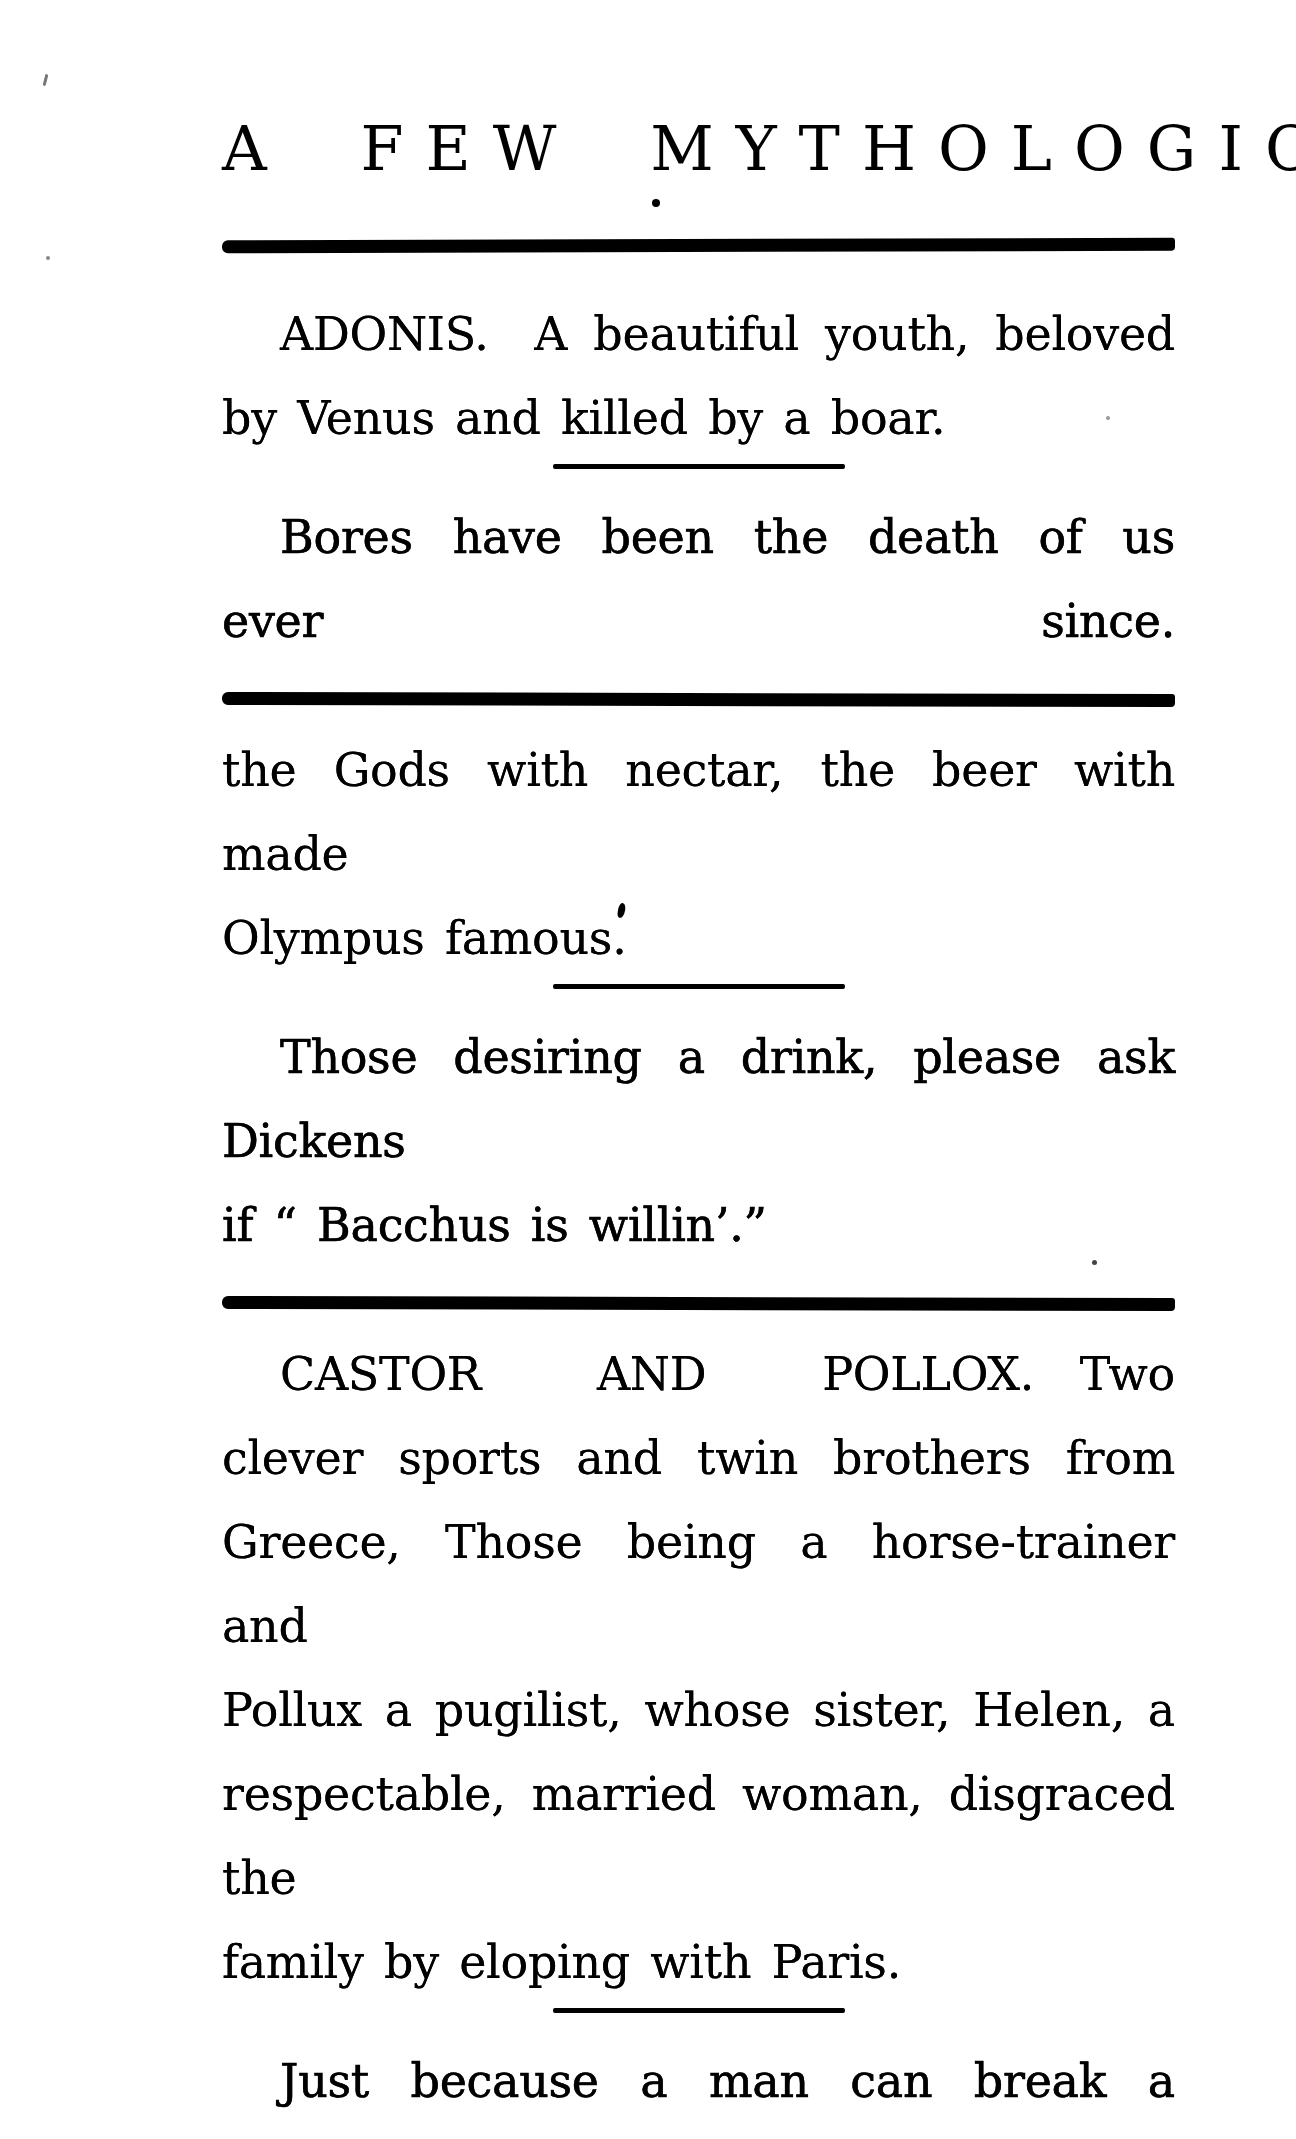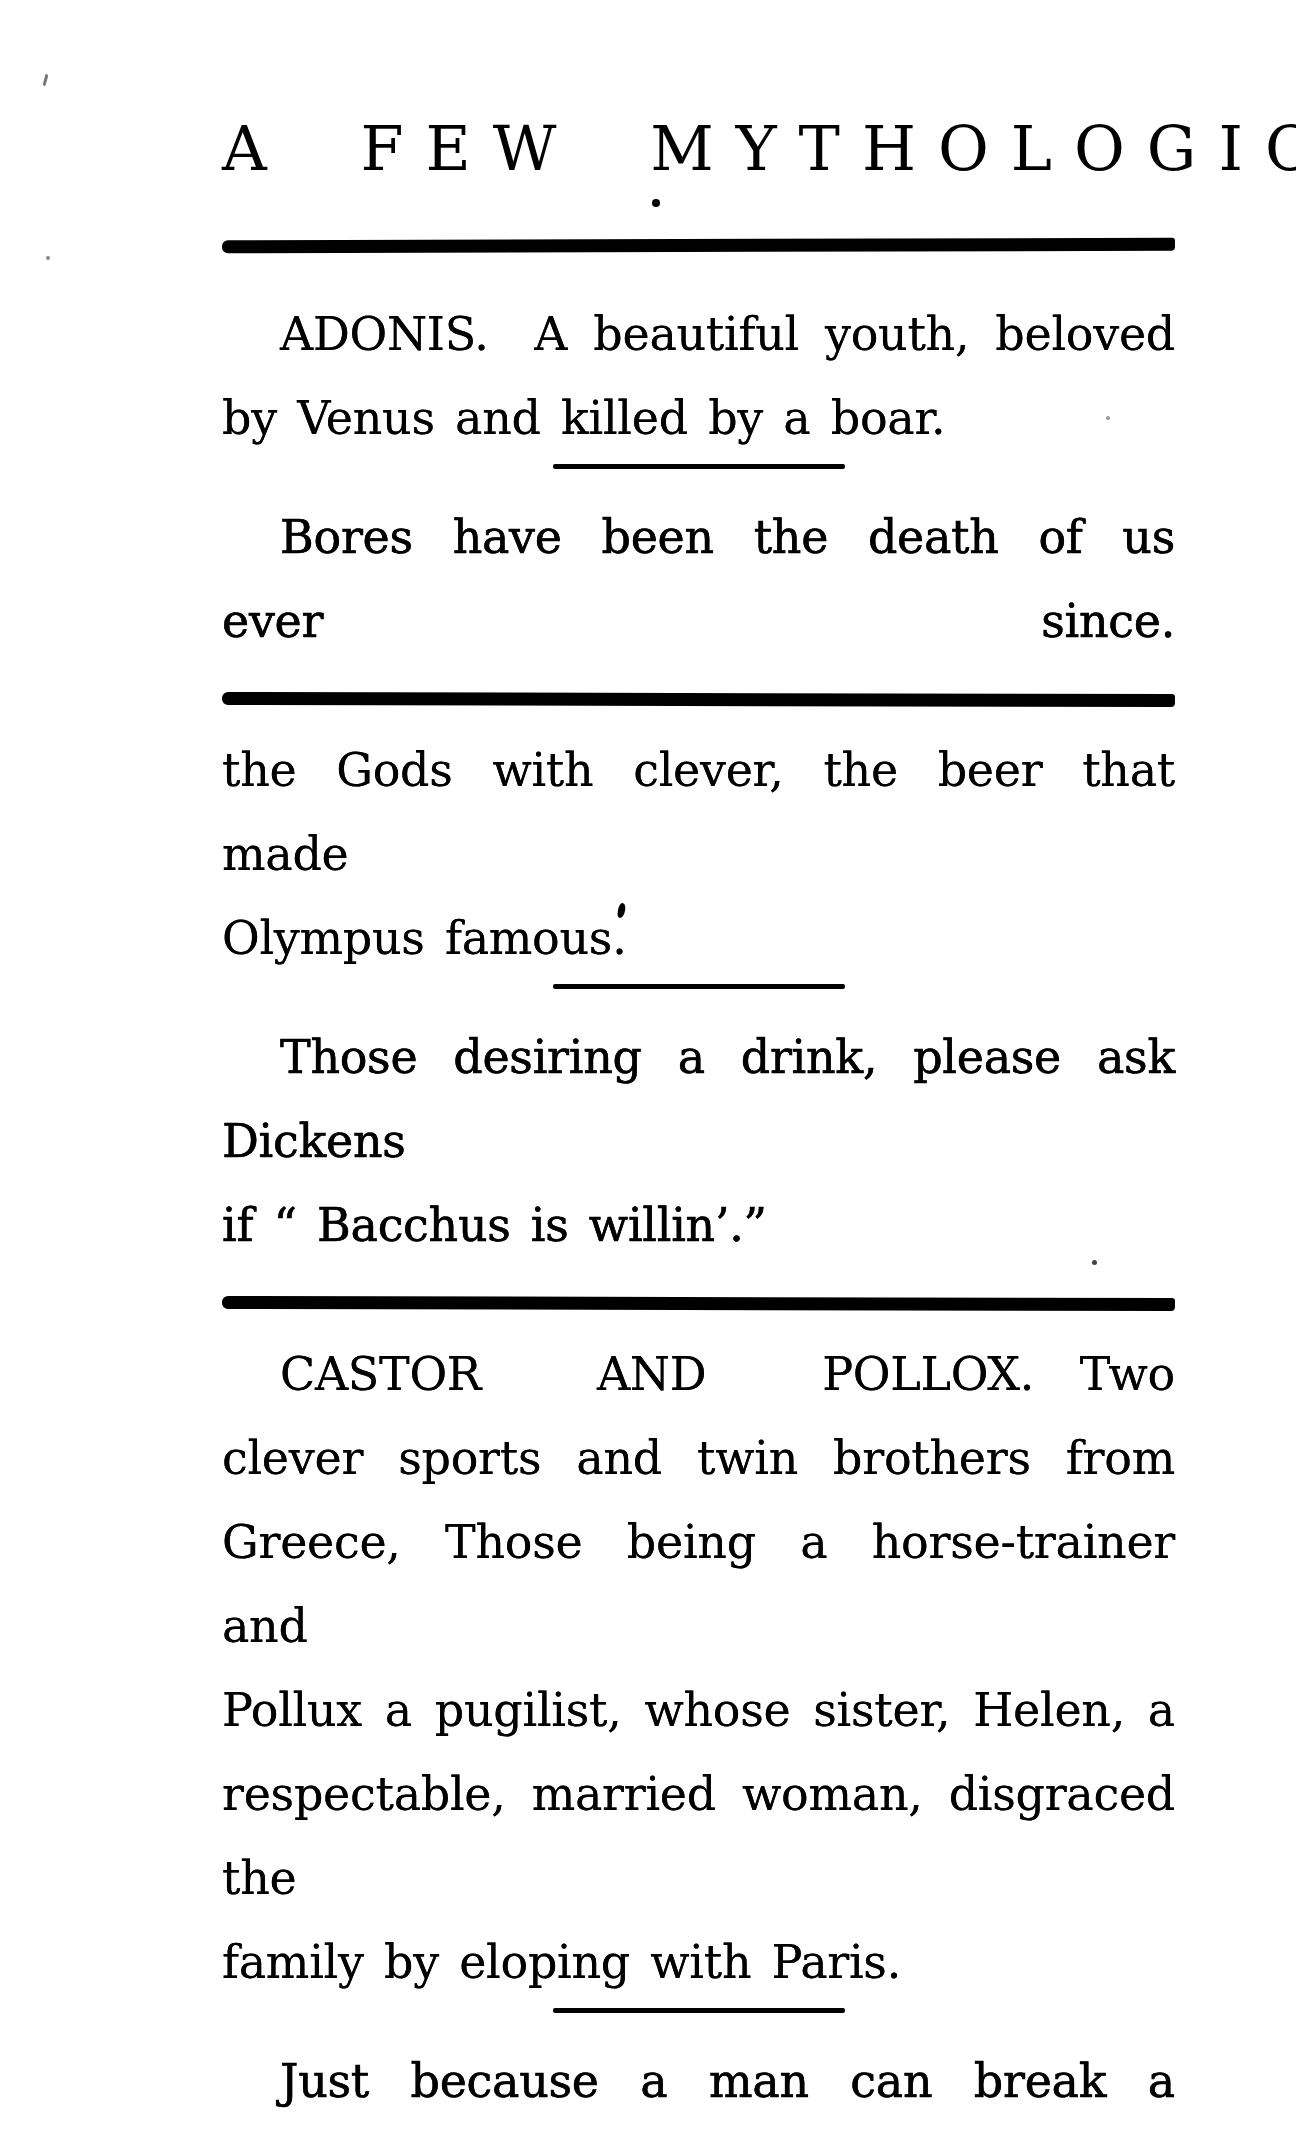--- a/index.html
+++ b/index.html
@@ -116,7 +116,7 @@
 
     <section>
       <p class="entry after">
-        <span class="line fill">the Gods with clever, the beer that made</span>
+        <span class="line fill">the Gods with nectar, the beer with made</span>
         <span class="line">Olympus famous.</span>
       </p>
       <div class="rule thin"></div>

